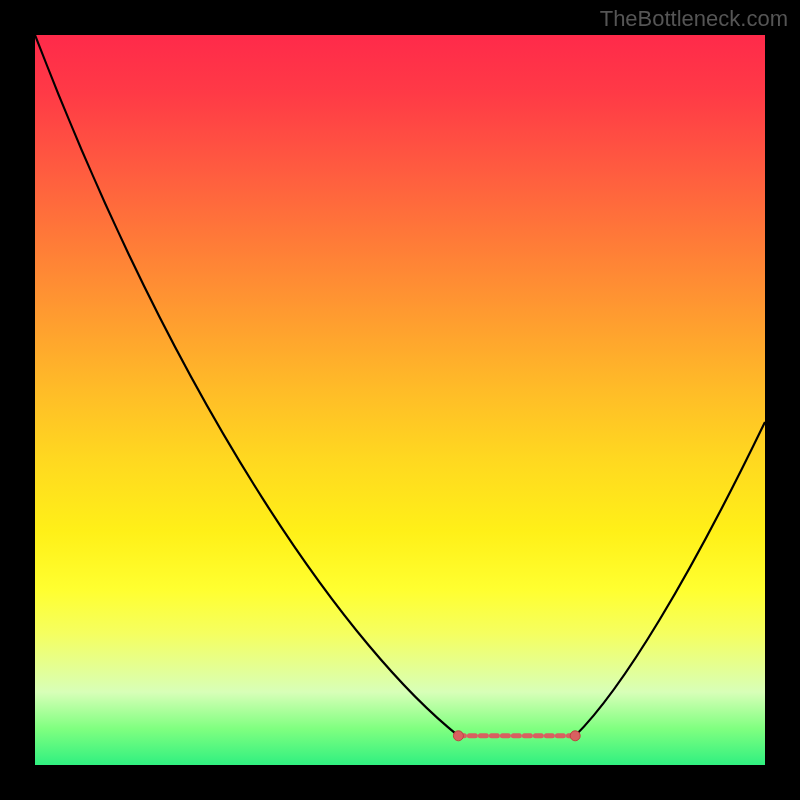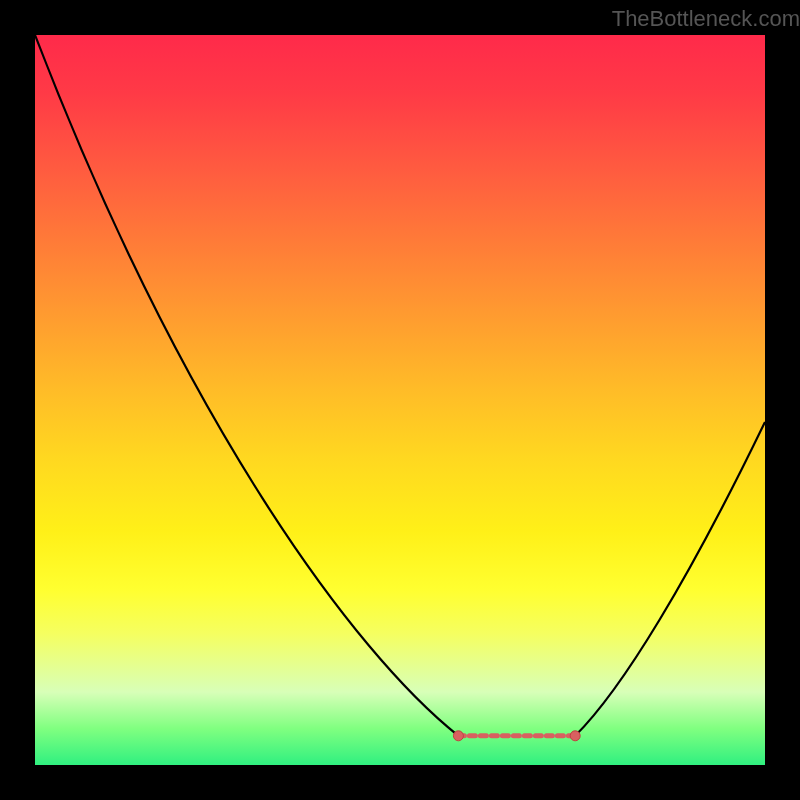--- a/index.html
+++ b/index.html
@@ -14,7 +14,7 @@
   .watermark {
     position: absolute;
     top: 6px;
-    right: 0;
+    right: 12px;
     color: #555;
     font-size: 22px;
     font-weight: 500;

